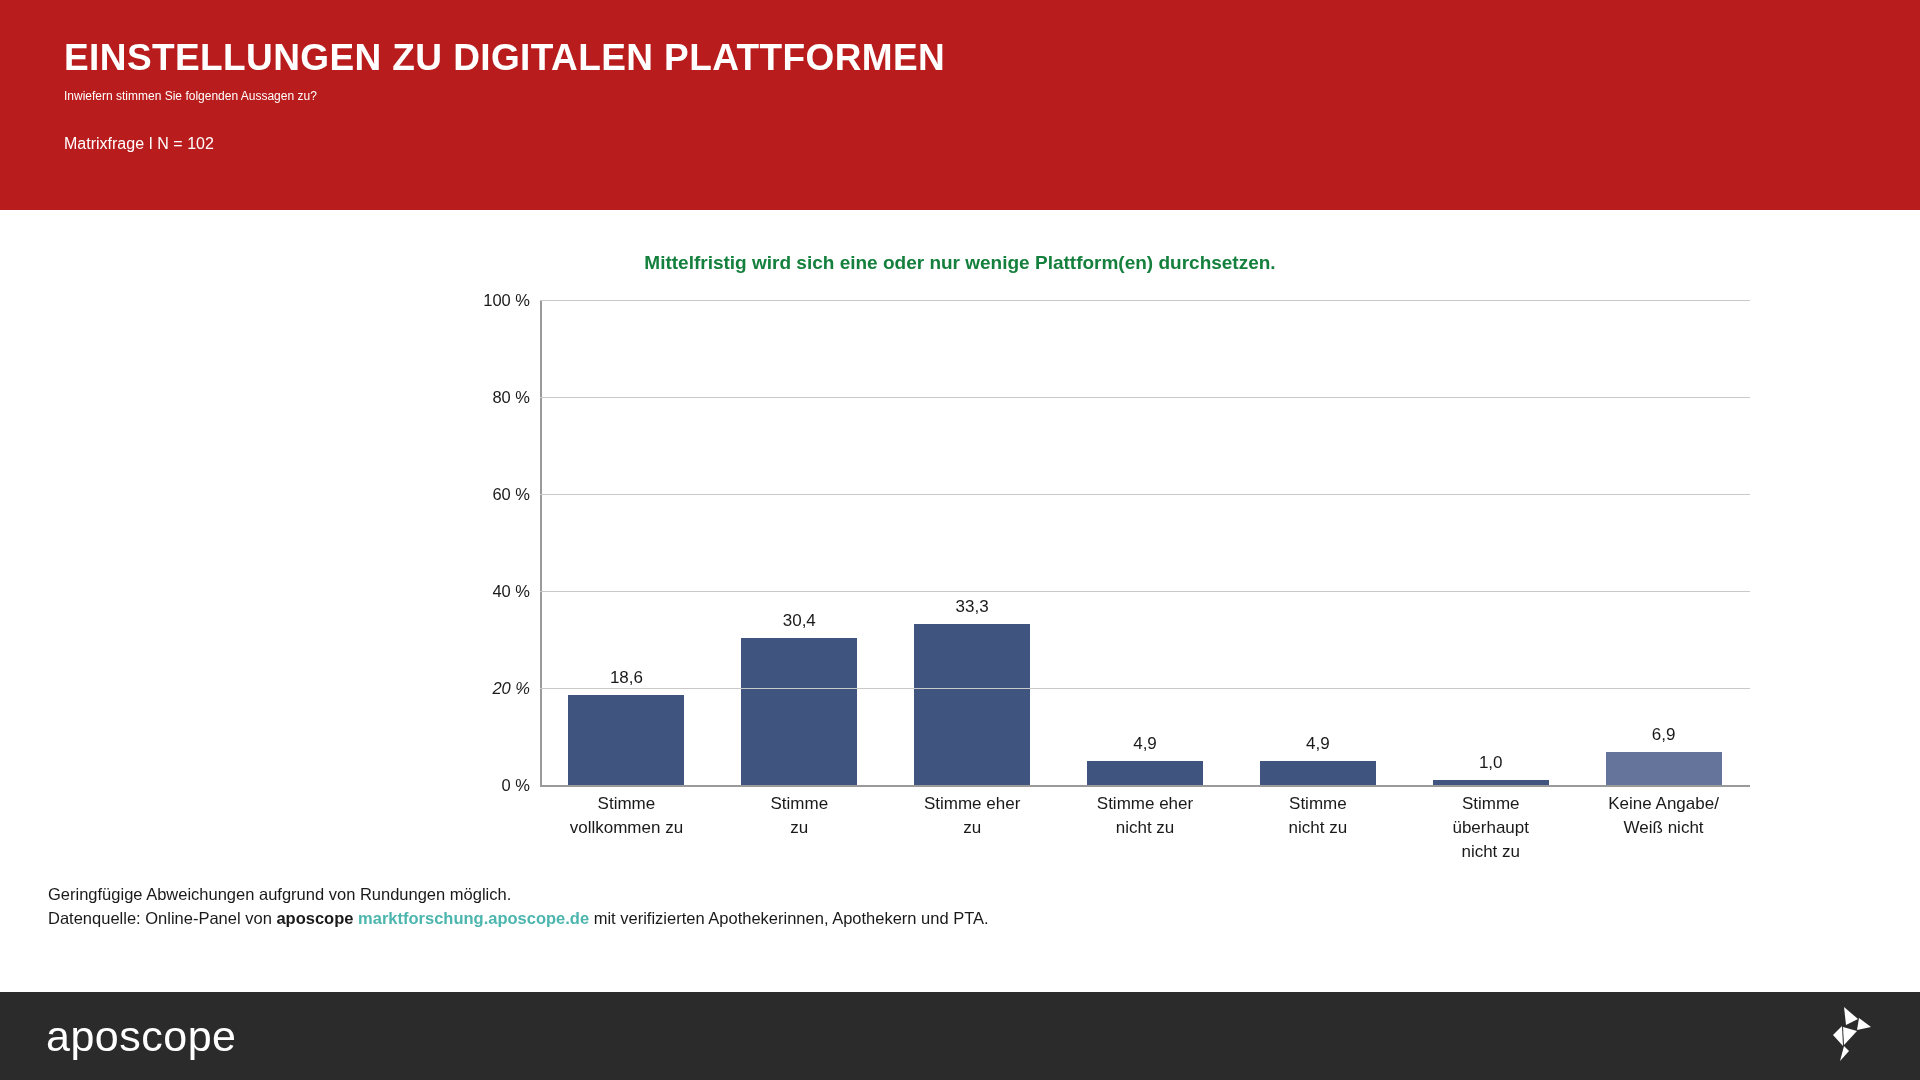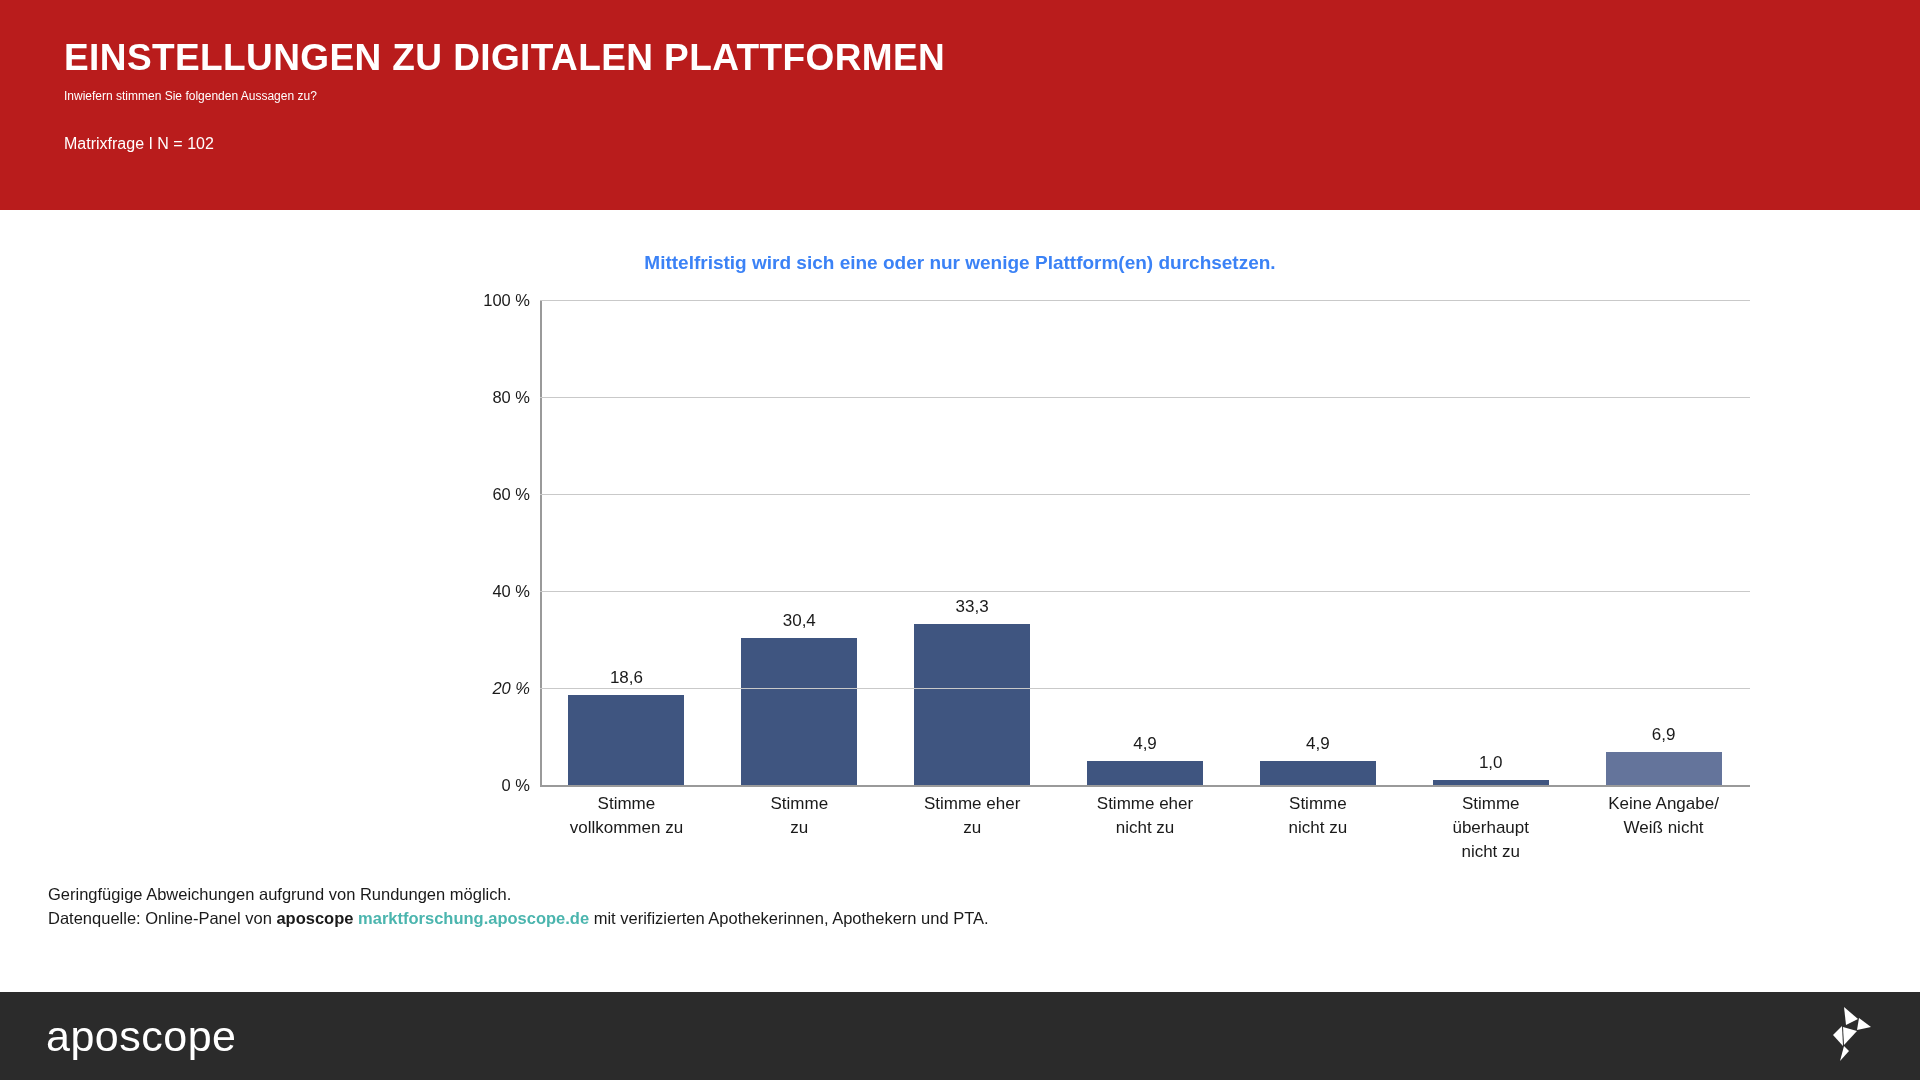--- a/index.html
+++ b/index.html
@@ -49,7 +49,7 @@
   }
   .chart-title {
     text-align: center;
-    color: #3b82f6;
+    color: #15803d;
     font-size: 19px;
     font-weight: bold;
     margin-top: 42px;

